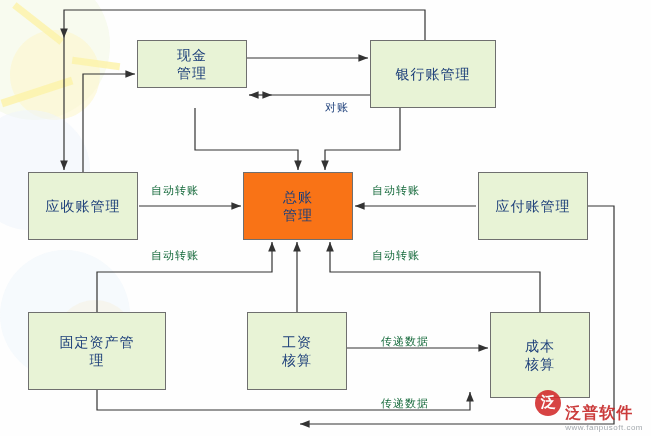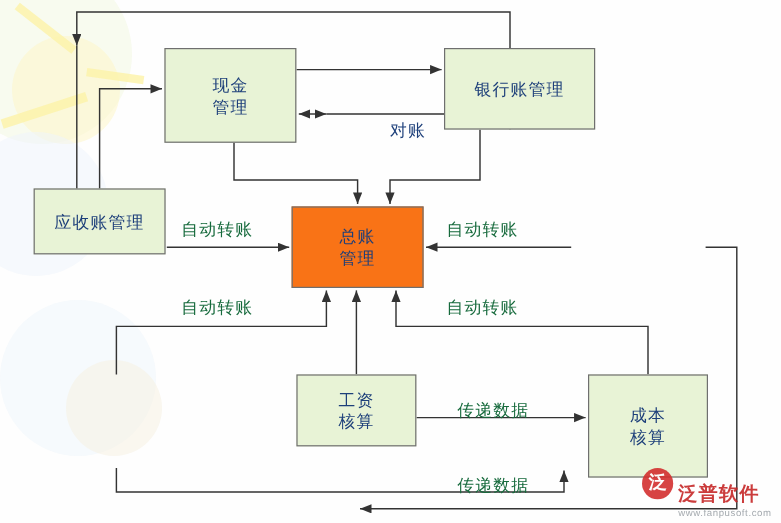--- a/index.html
+++ b/index.html
@@ -117,7 +117,7 @@
     </g>
   </svg>
 
-  <div class="node" style="left:137px;top:40px;width:110px;height:79px;">
+  <div class="node" style="left:137px;top:40px;width:110px;height:48px;">
     <span style="white-space:pre-line;">现金
 管理</span>
   </div>

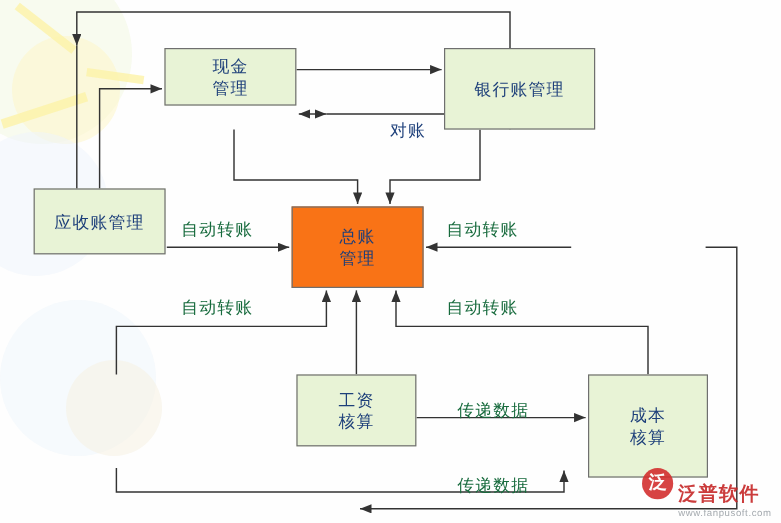--- a/index.html
+++ b/index.html
@@ -41,7 +41,7 @@
   .node.accent{background:#f97316;}
   .label{
     position:absolute;
-    font-size:14px;
+    font-size:11px;
     color:#166a3c;
     white-space:nowrap;
     letter-spacing:1px;

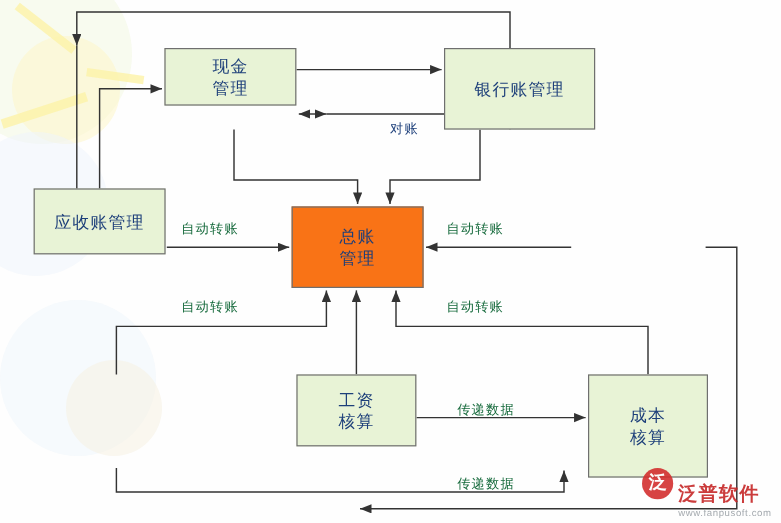--- a/index.html
+++ b/index.html
@@ -126,7 +126,7 @@
     <span style="white-space:pre-line;">银行账管理</span>
   </div>
 
-  <div class="node" style="left:28px;top:157px;width:110px;height:55px;">
+  <div class="node" style="left:28px;top:172px;width:110px;height:68px;">
     <span style="white-space:pre-line;">应收账管理</span>
   </div>
 

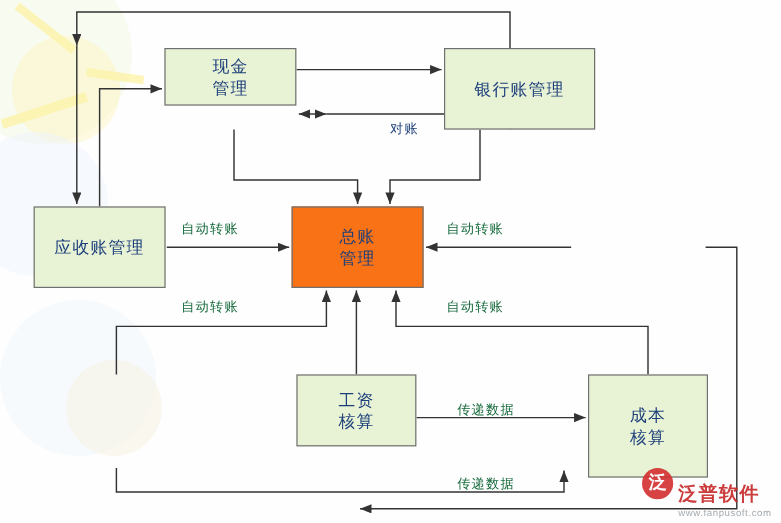--- a/index.html
+++ b/index.html
@@ -135,6 +135,9 @@
 管理</span>
   </div>
 
+  <div class="node" style="left:478px;top:172px;width:110px;height:68px;">
+    <span style="white-space:pre-line;">应付账管理</span>
+  </div>
 
 
   <div class="node" style="left:247px;top:312px;width:100px;height:60px;">

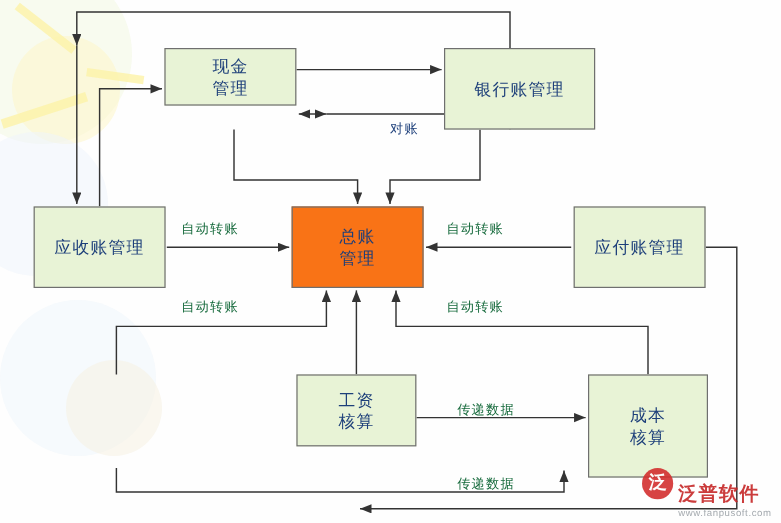--- a/index.html
+++ b/index.html
@@ -139,6 +139,10 @@
     <span style="white-space:pre-line;">应付账管理</span>
   </div>
 
+  <div class="node" style="left:28px;top:312px;width:138px;height:78px;">
+    <span style="white-space:pre-line;">固定资产管
+理</span>
+  </div>
 
   <div class="node" style="left:247px;top:312px;width:100px;height:60px;">
     <span style="white-space:pre-line;">工资

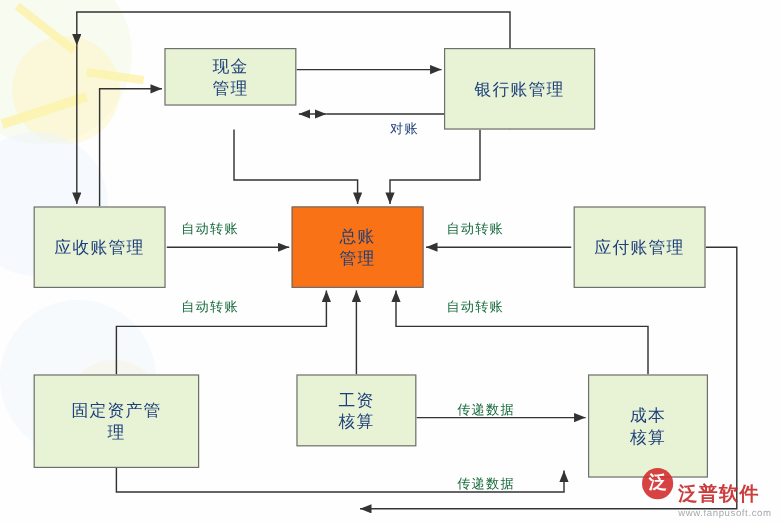--- a/index.html
+++ b/index.html
@@ -144,7 +144,7 @@
 理</span>
   </div>
 
-  <div class="node" style="left:247px;top:312px;width:100px;height:60px;">
+  <div class="node" style="left:247px;top:312px;width:100px;height:78px;">
     <span style="white-space:pre-line;">工资
 核算</span>
   </div>

